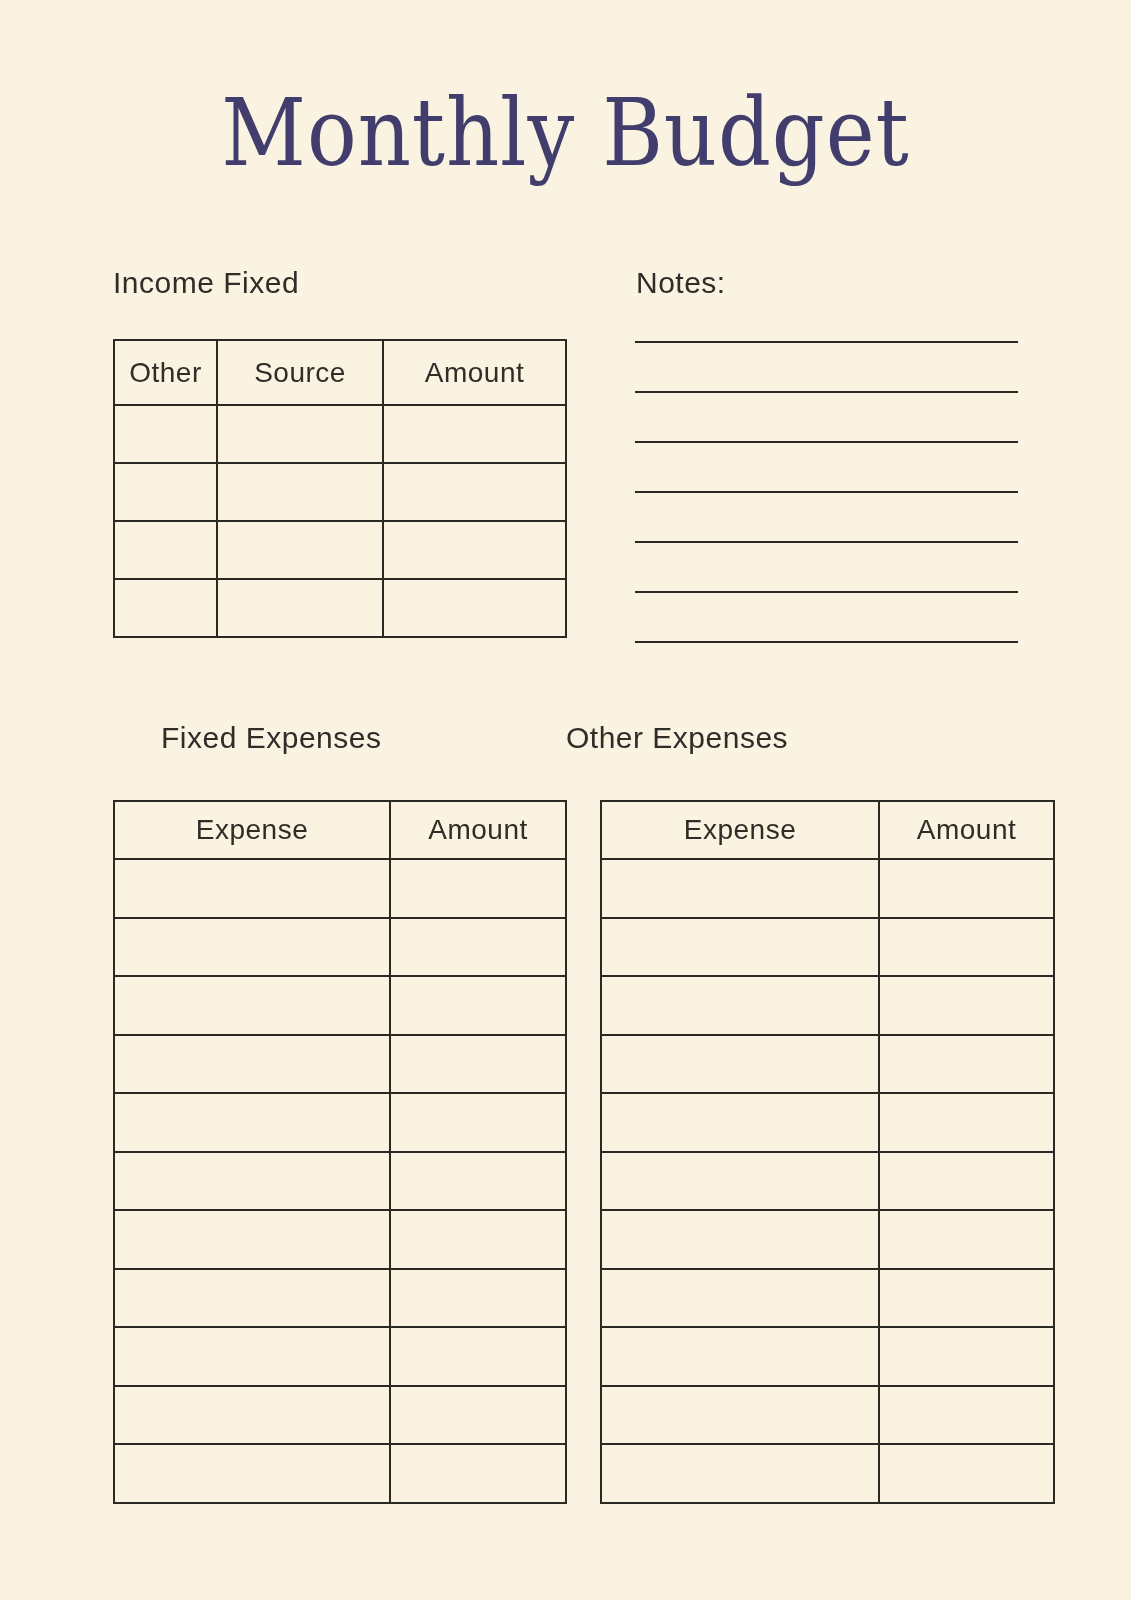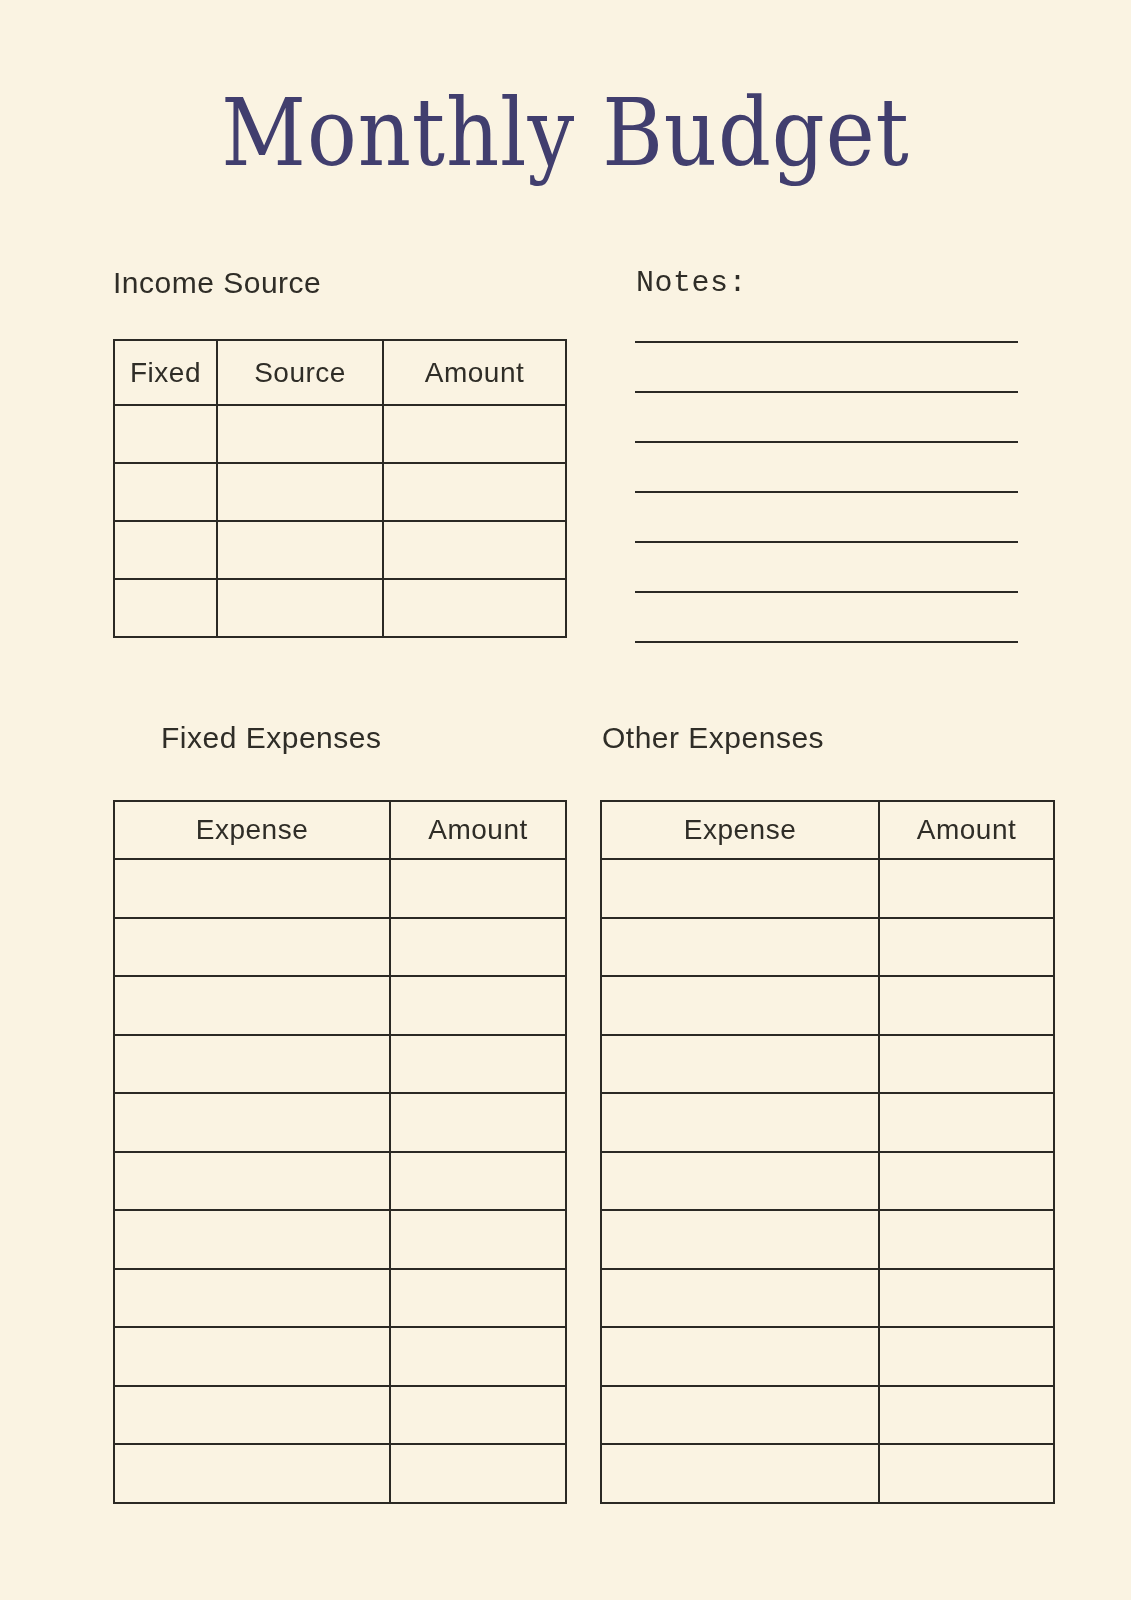--- a/index.html
+++ b/index.html
@@ -96,7 +96,7 @@
   <h1 class="page-title">Monthly Budget</h1>
 
   <section>
-    <h2 class="section-heading" id="income-heading">Income Source</h2>
+    <h2 class="section-heading" id="income-heading">Income Fixed</h2>
     <table class="sheet-table" id="income-table">
       <colgroup>
         <col style="width:103px">

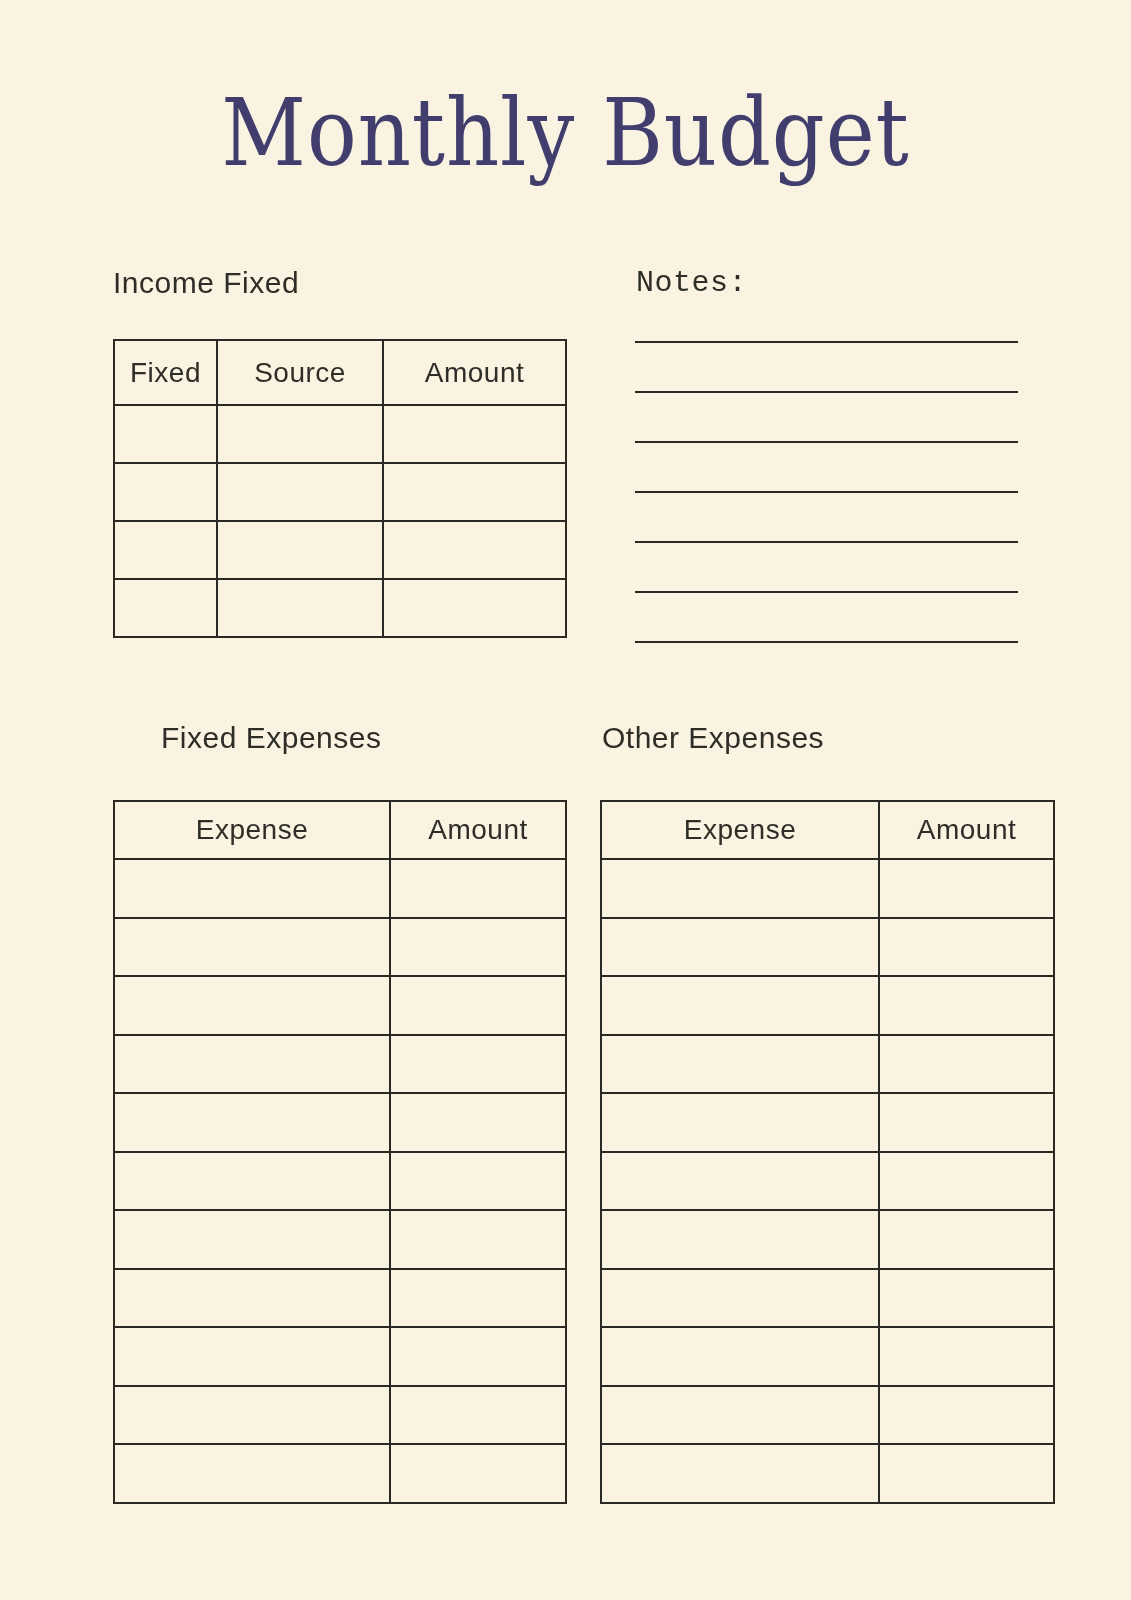--- a/index.html
+++ b/index.html
@@ -45,7 +45,7 @@
     white-space: nowrap;
   }
   #income-heading { left: 113px; top: 268px; }
-  #notes-heading  { left: 636px; top: 268px; font-family: Liberation Mono, monospace; }
+  #notes-heading  { left: 636px; top: 268px; }
   #fixed-heading  { left: 113px; top: 723px; margin-left: 48px; }
   #other-heading  { left: 602px; top: 723px; }
 

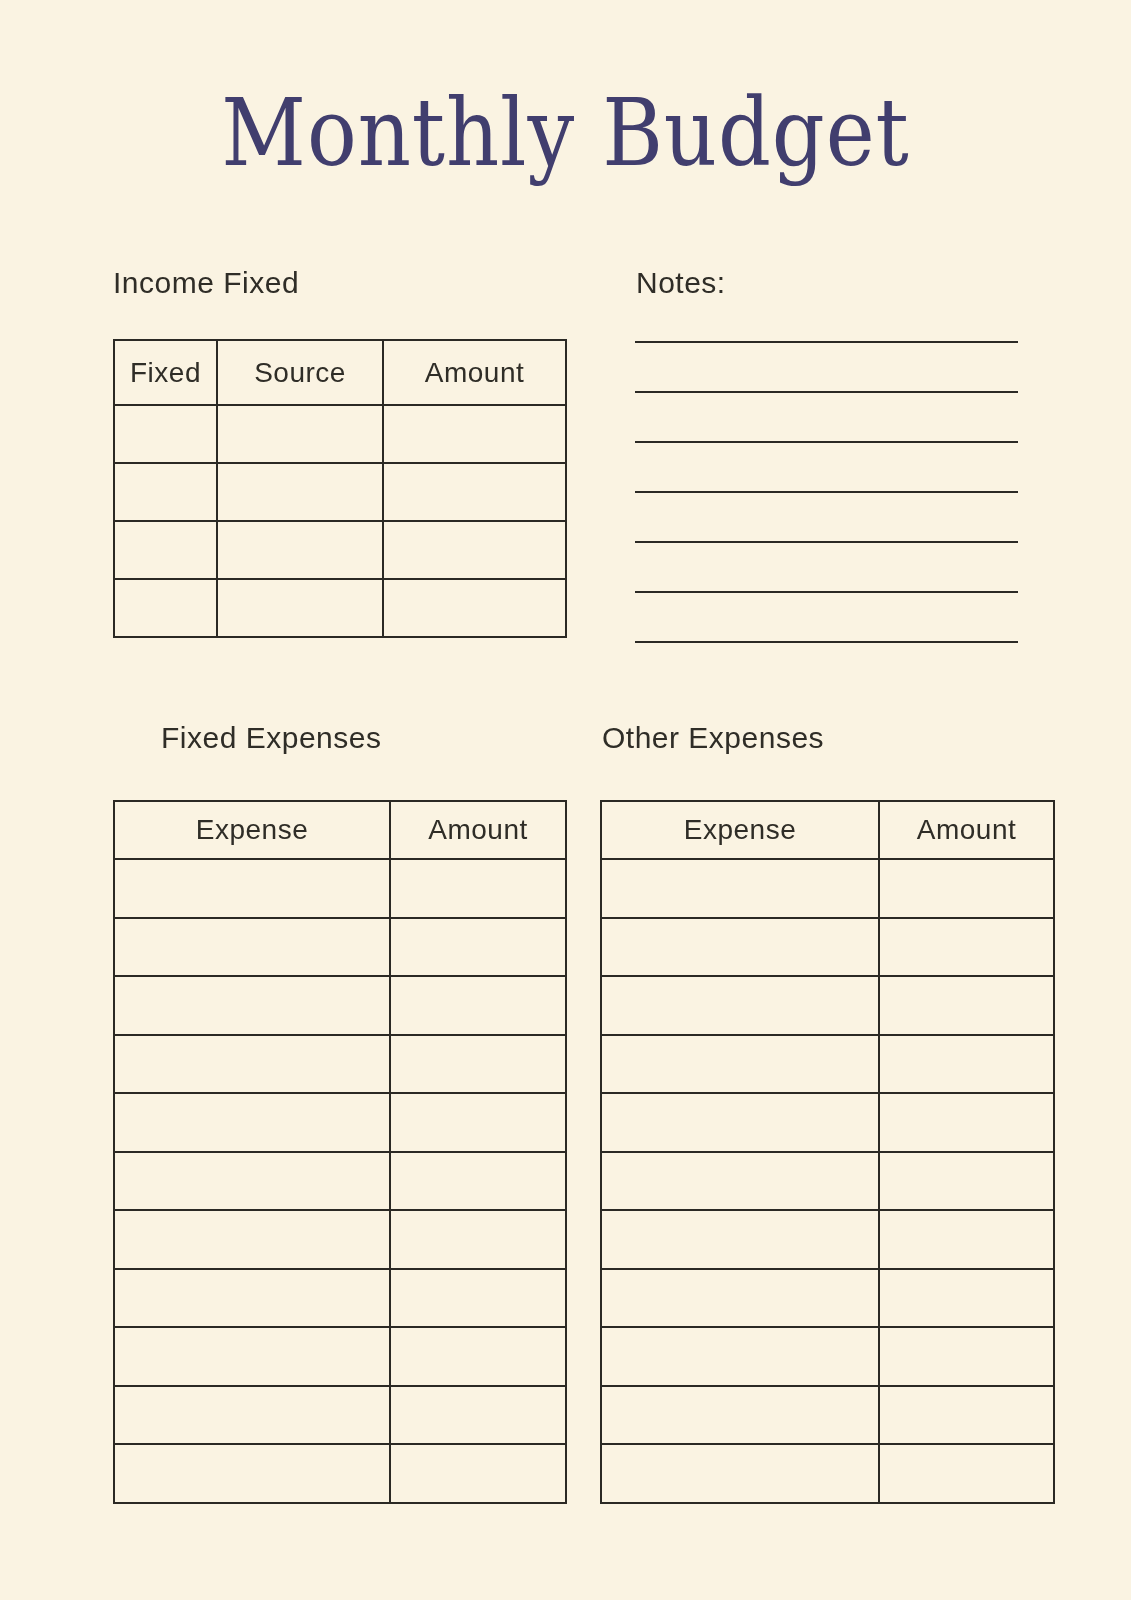--- a/index.html
+++ b/index.html
@@ -105,7 +105,7 @@
       </colgroup>
       <thead>
         <tr>
-          <th>Fixed</th>
+          <th>Other</th>
           <th>Source</th>
           <th>Amount</th>
         </tr>

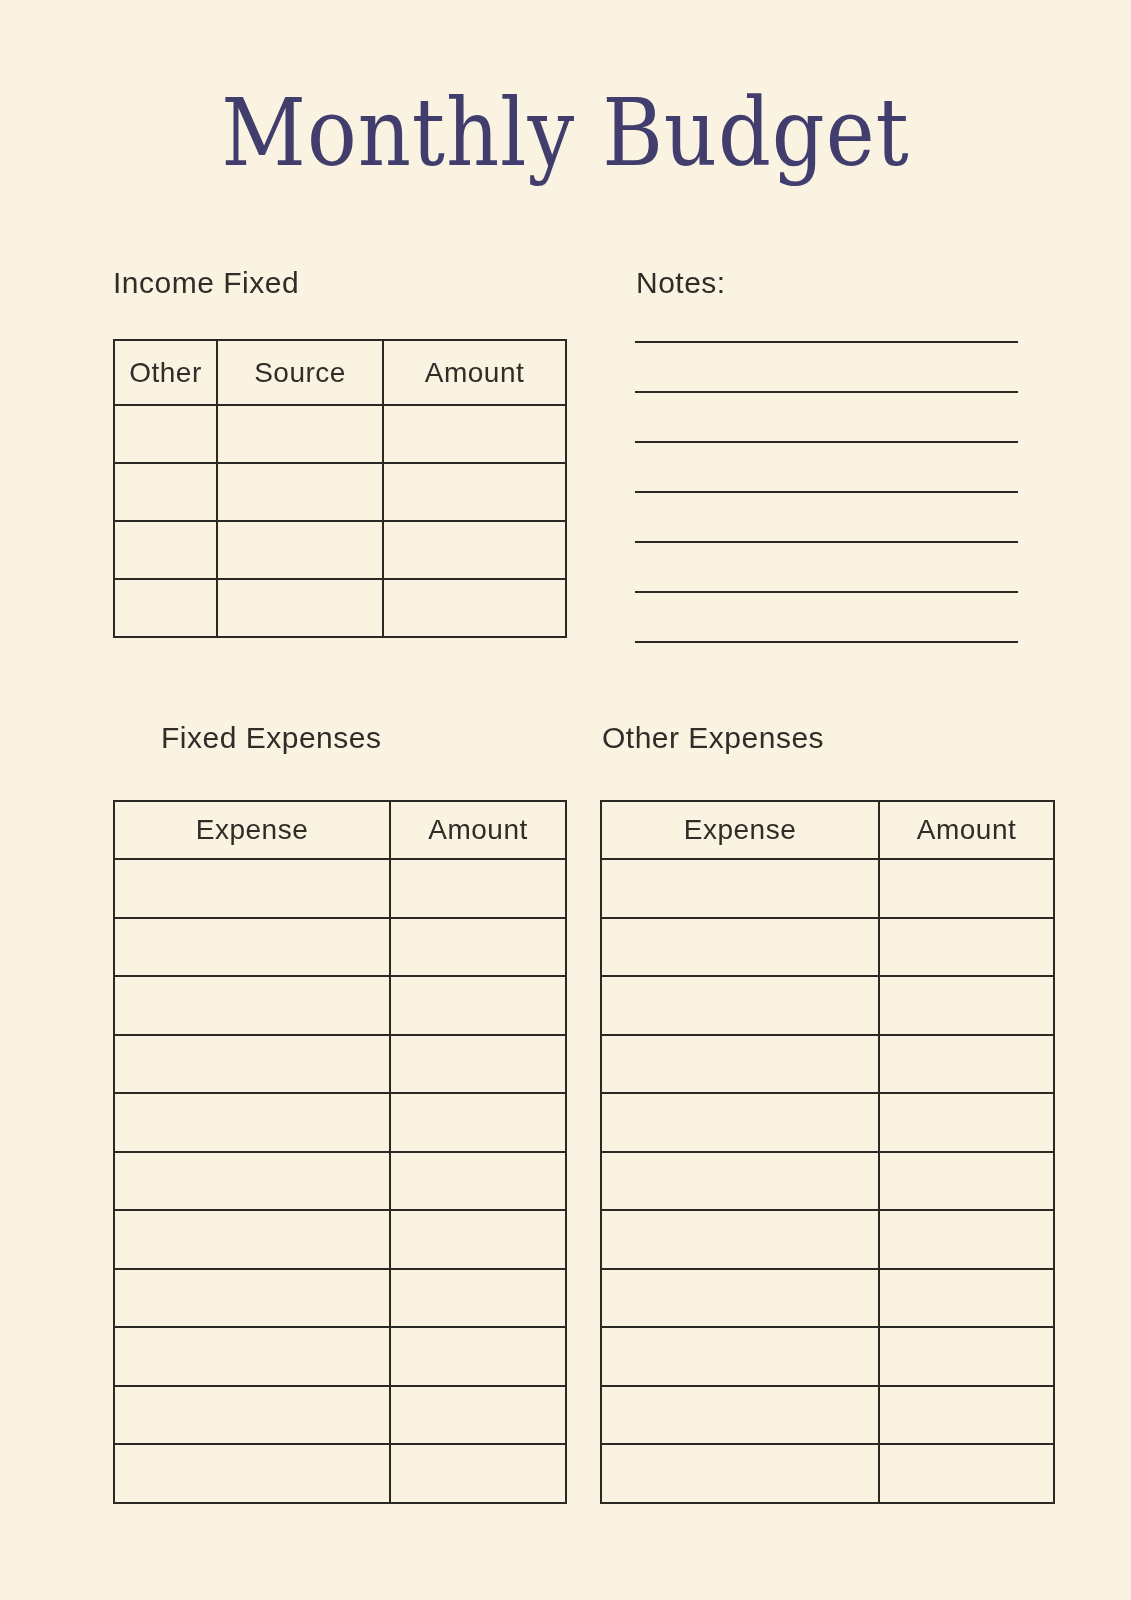--- a/index.html
+++ b/index.html
@@ -47,7 +47,7 @@
   #income-heading { left: 113px; top: 268px; }
   #notes-heading  { left: 636px; top: 268px; }
   #fixed-heading  { left: 113px; top: 723px; margin-left: 48px; }
-  #other-heading  { left: 602px; top: 723px; }
+  #other-heading  { left: 566px; top: 723px; }
 
   table.sheet-table {
     position: absolute;

